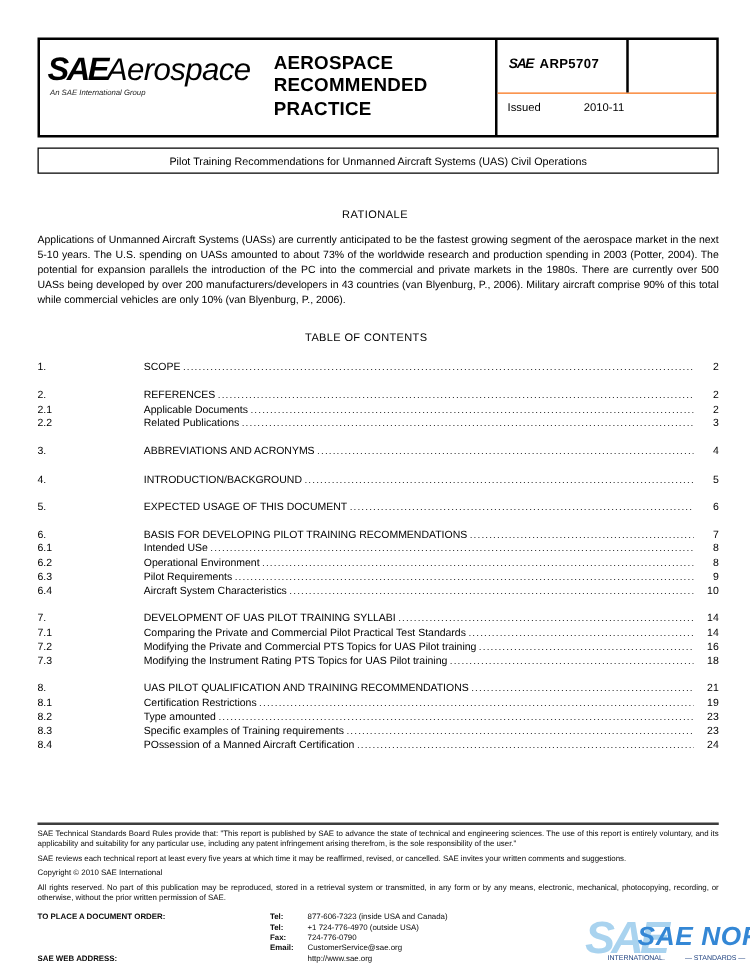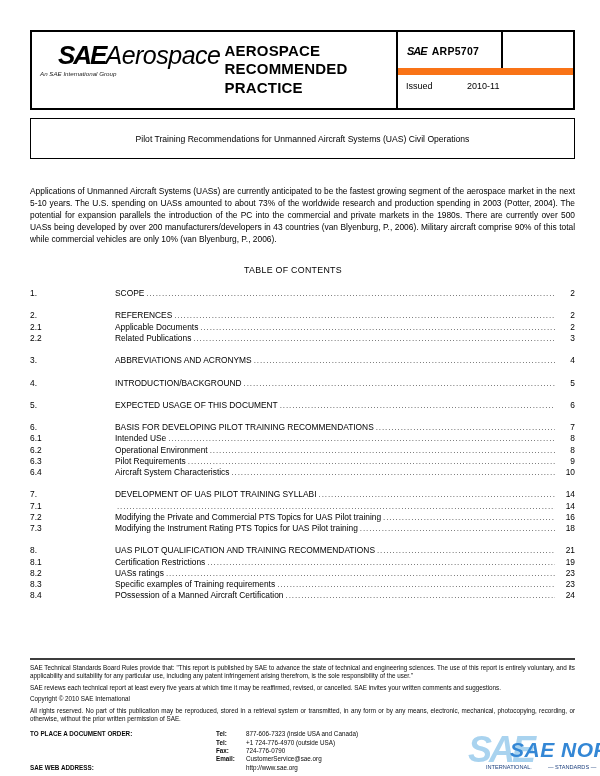--- a/index.html
+++ b/index.html
@@ -17,7 +17,7 @@
     border:2px solid #000; display:flex;
   }
   .logo-cell { flex:0 0 183px; padding:10px 0 0 6px; }
-  .logo-line { white-space:nowrap; line-height:1;margin-left:20px; }
+  .logo-line { white-space:nowrap; line-height:1; }
   .logo-sae { font-style:italic; font-weight:bold; font-size:26px; letter-spacing:-2px; }
   .logo-brand { font-style:italic; font-weight:400; font-size:25px; letter-spacing:-0.5px; }
   .logo-tag { font-size:6.2px; font-style:italic; color:#1c1c1c; margin:2px 0 0 2px; }

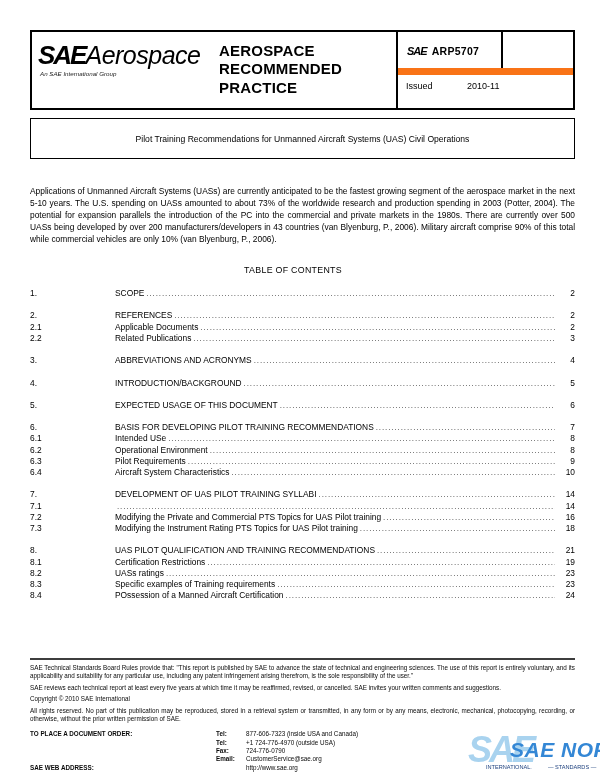--- a/index.html
+++ b/index.html
@@ -25,7 +25,7 @@
   .doctype-cell { flex:1; padding:10px 0 16px 4px; font-weight:bold; font-size:15px; line-height:1.22; letter-spacing:0.2px; }
 
   .num-box { flex:0 0 177px; border-left:2px solid #000; display:flex; flex-direction:column; }
-  .num-row { flex:0 0 43px; display:flex; border-bottom:7px solid #f97316; }
+  .num-row { flex:0 0 43px; display:flex; border-bottom:1px solid #f97316; }
   .num-cell { flex:0 0 105px; border-right:2px solid #000; padding:9px 0 0 9px; white-space:nowrap; }
   .mini-sae { font-style:italic; font-weight:bold; font-size:11px; letter-spacing:-1px; margin-right:5px; }
   .doc-number { font-weight:bold; font-size:10.5px; letter-spacing:0.3px; }

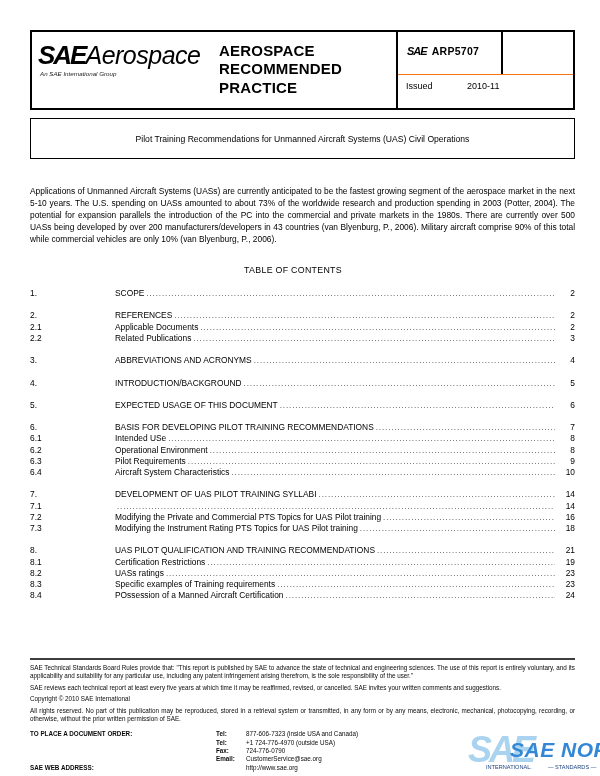--- a/index.html
+++ b/index.html
@@ -35,7 +35,7 @@
 
   
   .title-bar {
-    position:absolute; left:30px; top:118px; width:545px; height:41px;
+    position:absolute; left:30px; top:118px; width:545px; height:21px;
     border:1px solid #000; display:flex; align-items:center; justify-content:center;
     font-size:8.6px;
   }

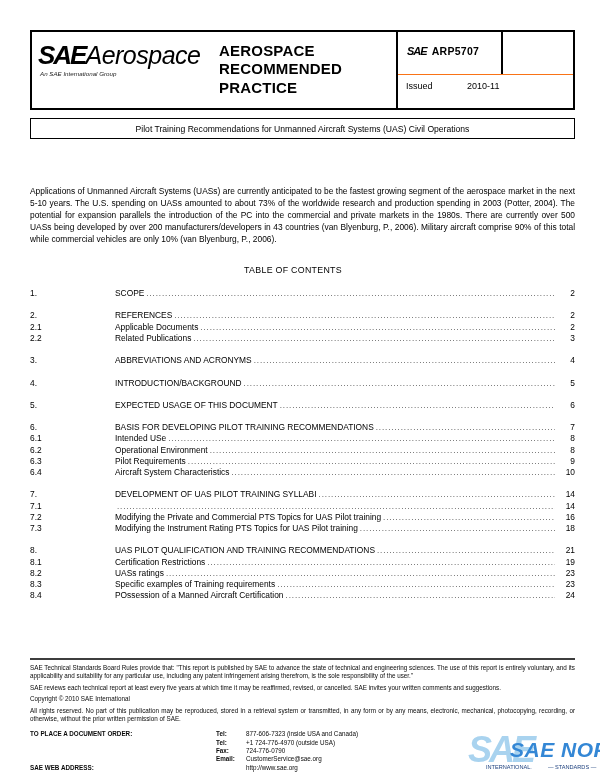--- a/index.html
+++ b/index.html
@@ -121,6 +121,7 @@
     <span>Pilot Training Recommendations for Unmanned Aircraft Systems (UAS) Civil Operations</span>
   </div>
 
+  <div class="rationale-heading">RATIONALE</div>
   <div class="rationale-body">Applications of Unmanned Aircraft Systems (UASs) are currently anticipated to be the fastest growing segment of the aerospace market in the next 5-10 years. The U.S. spending on UASs amounted to about 73% of the worldwide research and production spending in 2003 (Potter, 2004). The potential for expansion parallels the introduction of the PC into the commercial and private markets in the 1980s. There are currently over 500 UASs being developed by over 200 manufacturers/developers in 43 countries (van Blyenburg, P., 2006). Military aircraft comprise 90% of this total while commercial vehicles are only 10% (van Blyenburg, P., 2006).</div>
 
   <div class="toc-heading">TABLE OF CONTENTS</div>

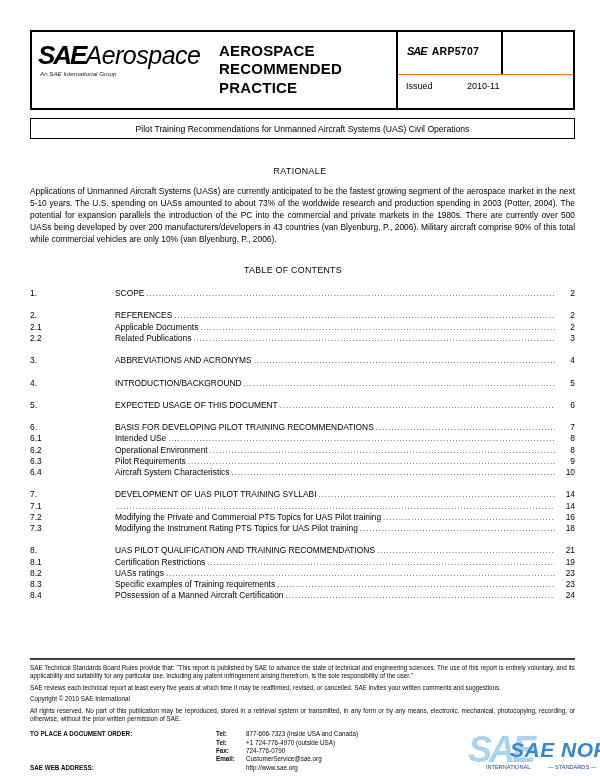--- a/index.html
+++ b/index.html
@@ -206,6 +206,7 @@
       </div>
       <div class="toc-row">
         <span class="toc-num">7.1</span>
+        <span class="toc-title">Comparing the Private and Commercial Pilot Practical Test Standards</span>
         <span class="toc-dots"></span>
         <span class="toc-page">14</span>
       </div>

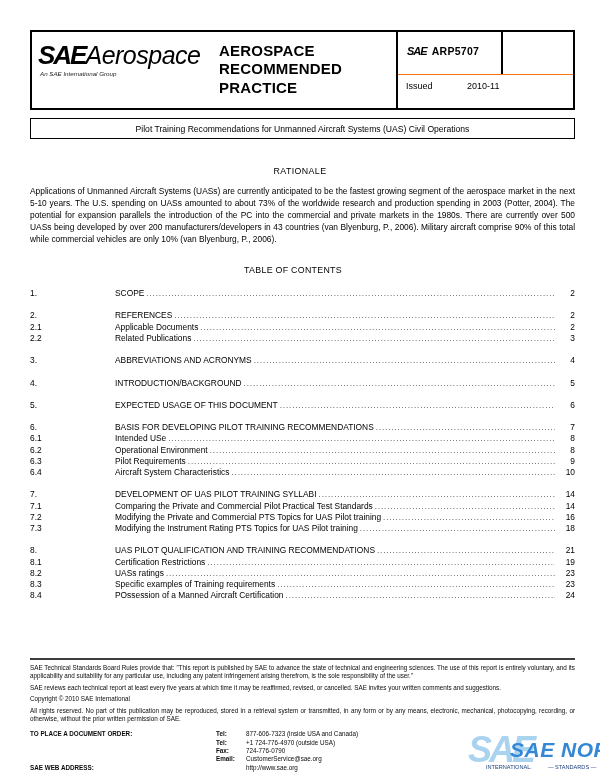--- a/index.html
+++ b/index.html
@@ -236,7 +236,7 @@
       </div>
       <div class="toc-row">
         <span class="toc-num">8.2</span>
-        <span class="toc-title">UASs ratings</span>
+        <span class="toc-title">Type amounted</span>
         <span class="toc-dots"></span>
         <span class="toc-page">23</span>
       </div>

